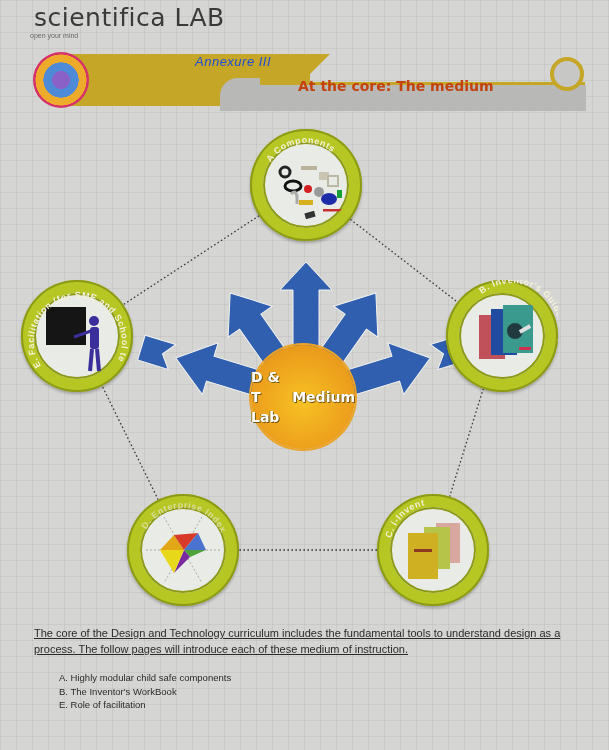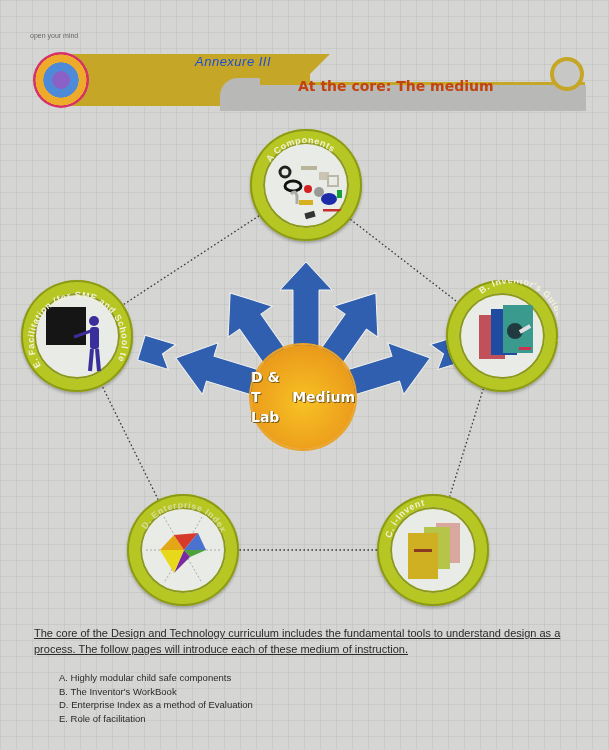--- a/index.html
+++ b/index.html
@@ -52,6 +52,7 @@
 <body>
 
 <div class="logo">
+  <span class="logo-sci">scientifica LAB</span>
   <span class="logo-tag">open your mind</span>
 </div>
 

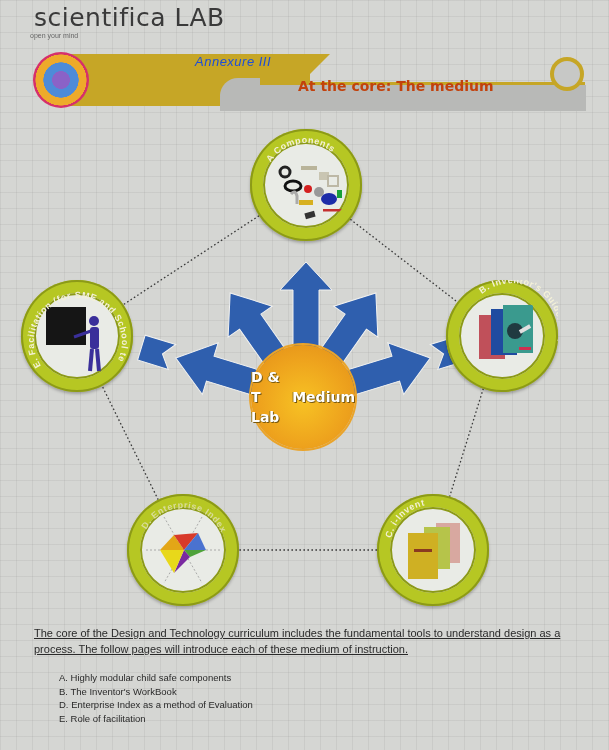--- a/index.html
+++ b/index.html
@@ -218,7 +218,6 @@
 <ul class="list">
   <li>A. Highly modular child safe components</li>
   <li>B. The Inventor's WorkBook</li>
-  <li>D. Enterprise Index as a method of Evaluation</li>
   <li>E. Role of facilitation</li>
 </ul>
 

